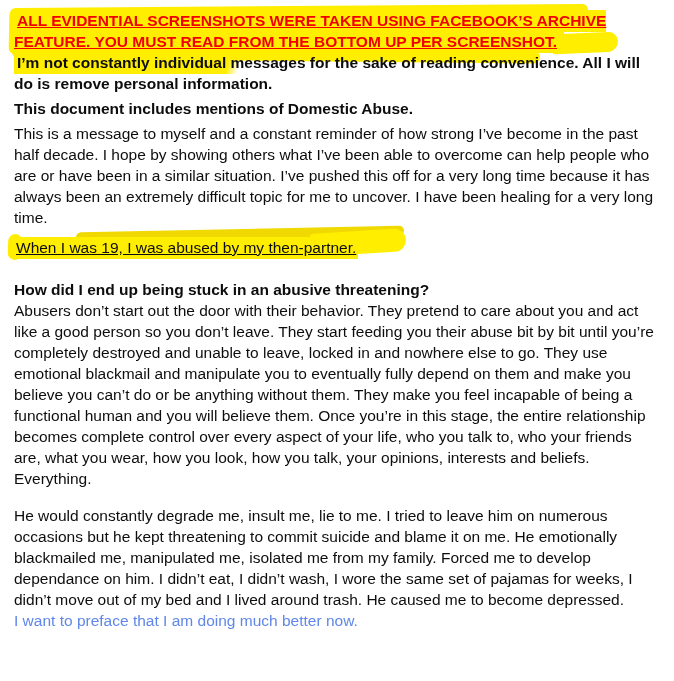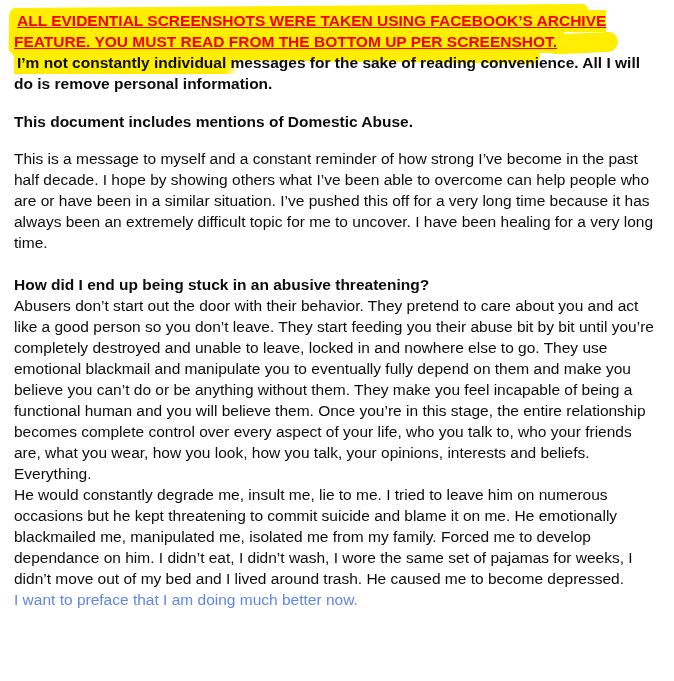--- a/index.html
+++ b/index.html
@@ -30,7 +30,7 @@
   }
   .blue-light{color:var(--blue-light);}
   
-  .p-cw{margin-top:17px;}
+  .p-cw{margin-top:4px;}
   .p-rem{margin-top:16px;}
   .p-when{margin-top:9px;}
   .p-q{margin-top:21px;}

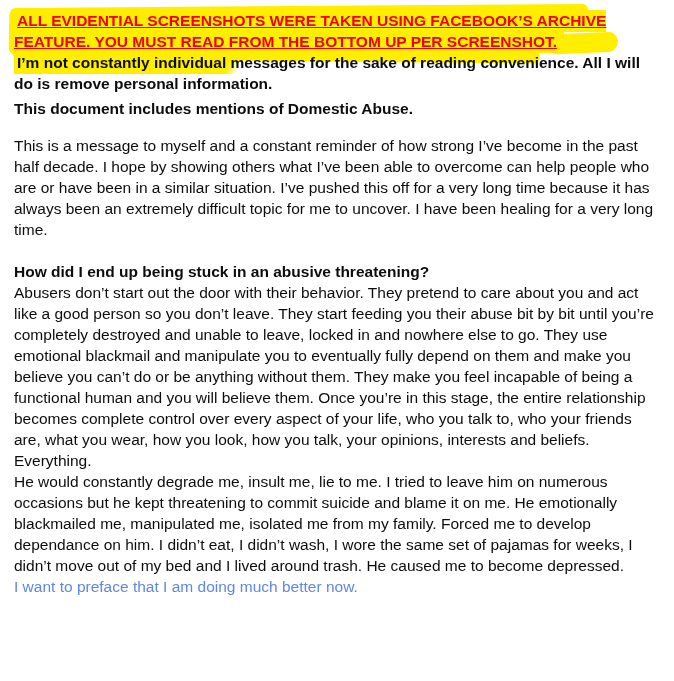--- a/index.html
+++ b/index.html
@@ -31,7 +31,7 @@
   .blue-light{color:var(--blue-light);}
   
   .p-cw{margin-top:4px;}
-  .p-rem{margin-top:16px;}
+  .p-rem{margin-top:4px;}
   .p-when{margin-top:9px;}
   .p-q{margin-top:21px;}
   .p-exp{margin-top:0;}

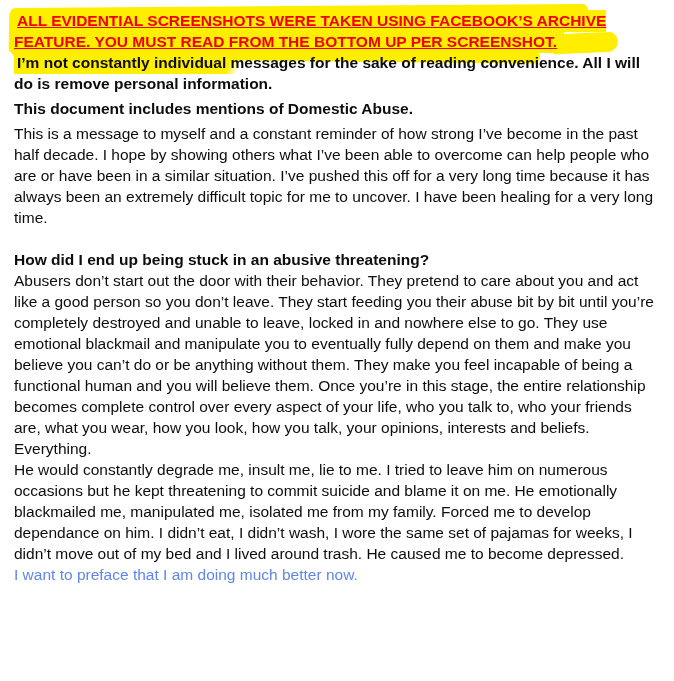--- a/index.html
+++ b/index.html
@@ -65,6 +65,12 @@
 
   <p class="p-rem">This is a message to myself and a constant reminder of how strong I’ve become in the past half decade. I hope by showing others what I’ve been able to overcome can help people who are or have been in a similar situation. I’ve pushed this off for a very long time because it has always been an extremely difficult topic for me to uncover. I have been healing for a very long time.</p>
 
+  <p class="p-when">
+    <span class="blob blob-stroke"></span>
+    <span class="blob blob-tail"></span>
+    <span class="blob blob-start"></span>
+    <span class="hl">When I was 19, I was abused by my then-partner.</span>
+  </p>
 
   <p class="bold p-q">How did I end up being stuck in an abusive threatening?</p>
 

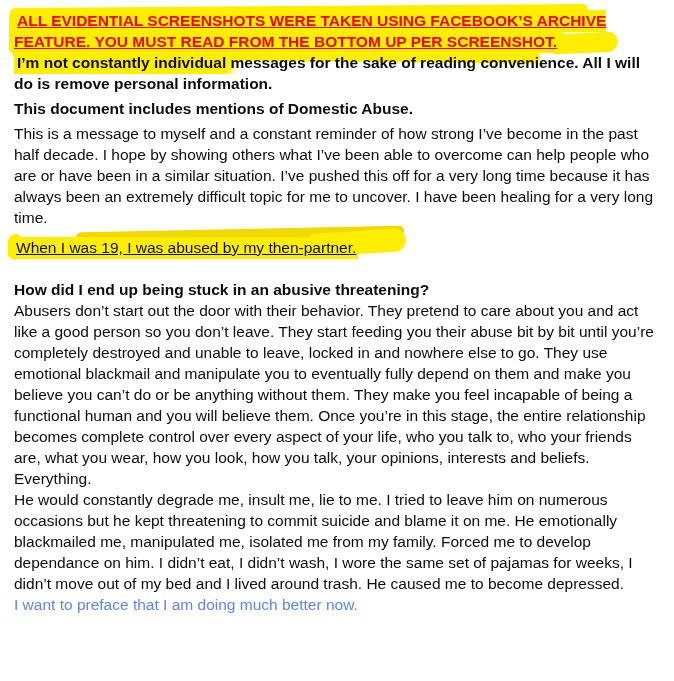--- a/index.html
+++ b/index.html
@@ -34,7 +34,7 @@
   .p-rem{margin-top:4px;}
   .p-when{margin-top:9px;}
   .p-q{margin-top:21px;}
-  .p-exp{margin-top:0;}
+  .p-exp{margin-top:16px;}
   .p-legend{margin-top:29px;}
   
   .blob{position:absolute;z-index:-1;background:var(--hl);}

